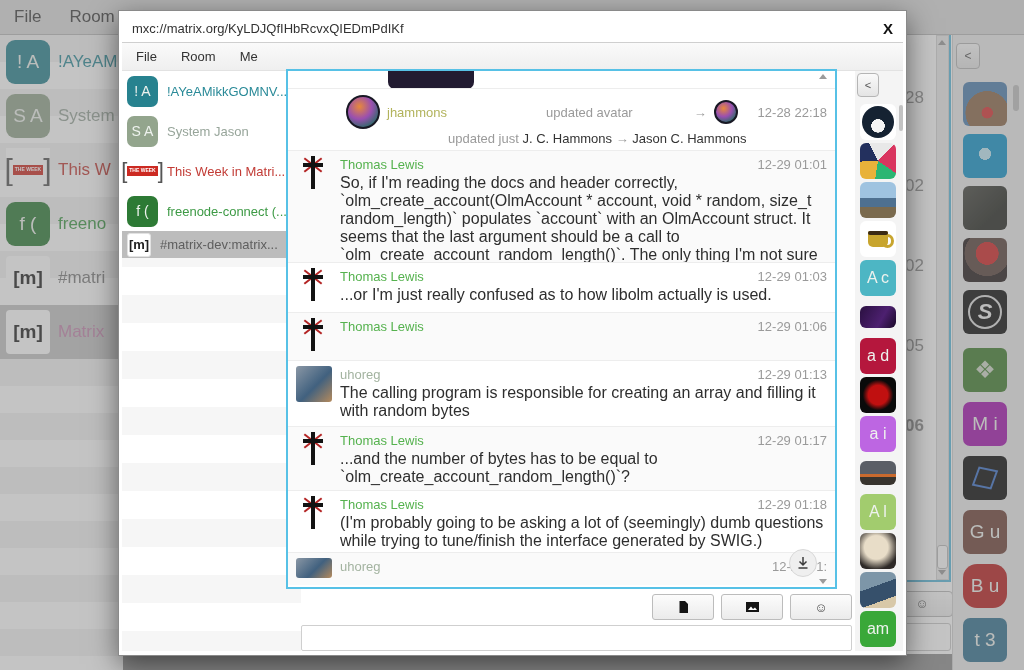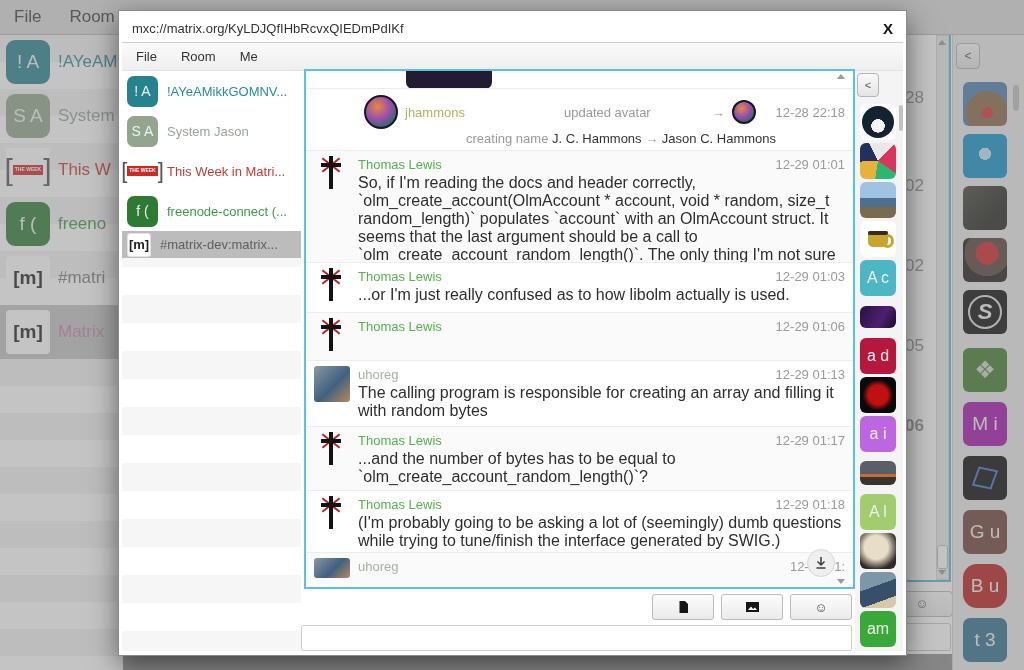--- a/index.html
+++ b/index.html
@@ -70,7 +70,7 @@
   .m-room.sel { height:27px; background:#bcbcbc; }
   .m-room.sel .lbl { color:#5e5e5e; }
 
-  .m-timeline { position:absolute; left:182px; top:-2px; width:551px; height:520px; border:2px solid #57c1e6; background:#fff; overflow:hidden; }
+  .m-timeline { position:absolute; left:164px; top:-2px; width:551px; height:520px; border:2px solid #57c1e6; background:#fff; overflow:hidden; }
   .tl-rows { position:absolute; inset:0; }
   .row { position:relative; border-bottom:1px solid #ededed; overflow:hidden; }
   .row.alt { background:#fafafa; }

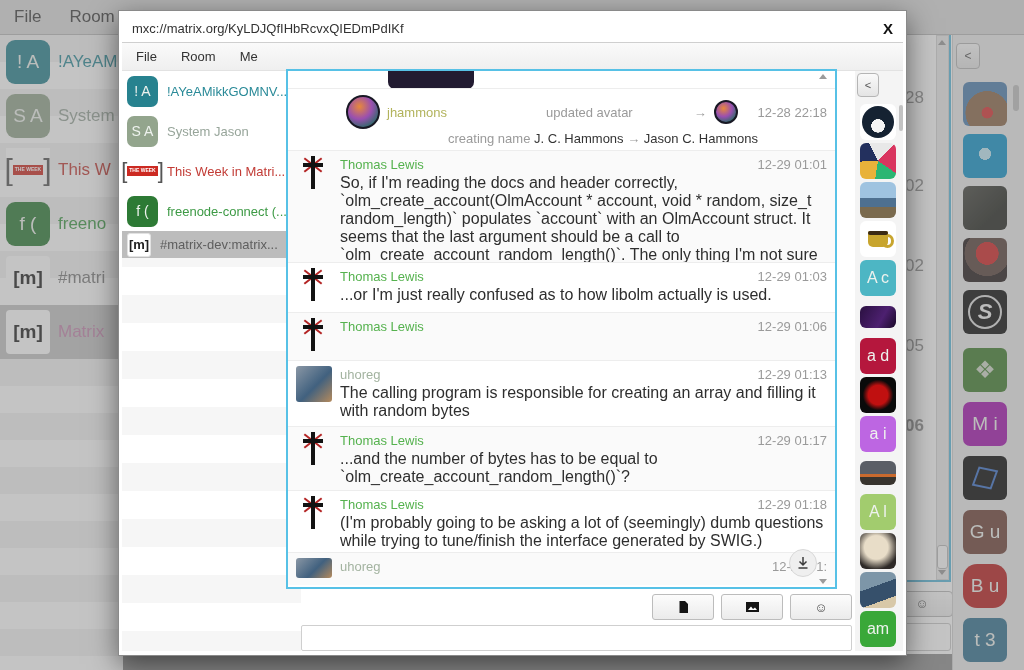--- a/index.html
+++ b/index.html
@@ -289,7 +289,7 @@
               <span class="mts" style="margin-left:auto;">12-28 22:18</span>
             </div>
             <div class="state-l2">
-              <span class="gray">creating name</span>
+              <span class="gray">updated just</span>
               <span>J. C. Hammons</span>
               <span class="gray">→</span>
               <span>Jason C. Hammons</span>

